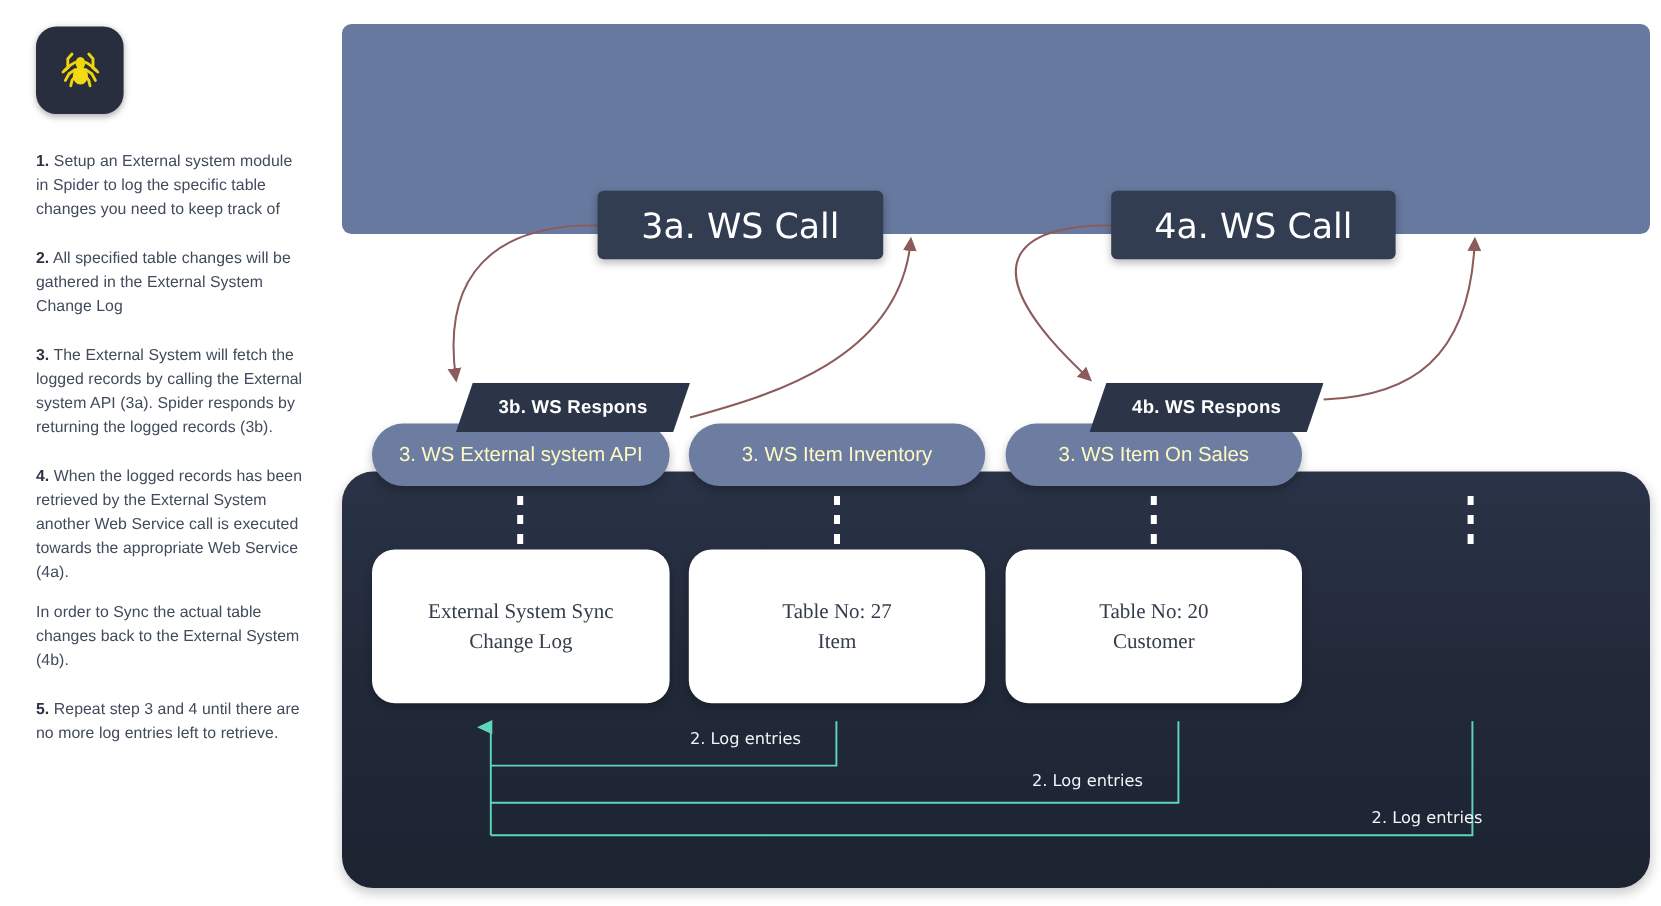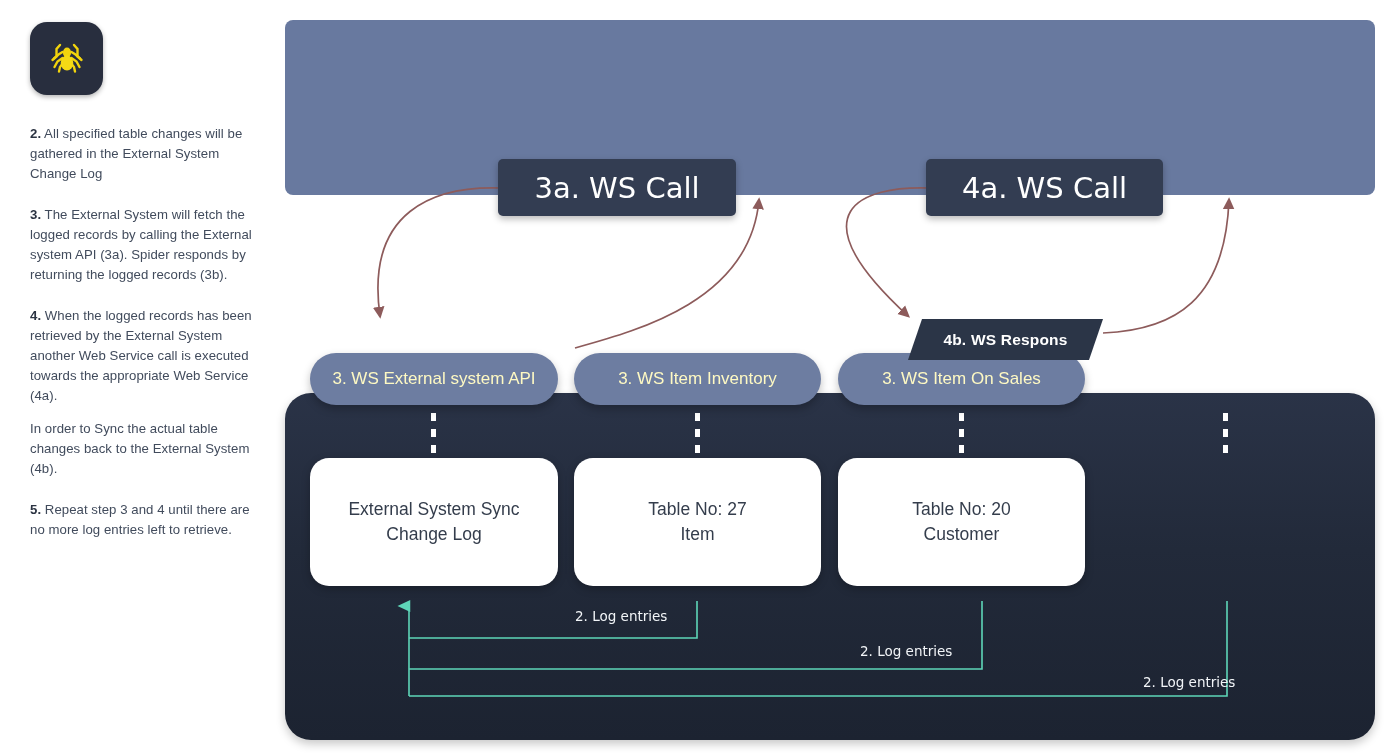--- a/index.html
+++ b/index.html
@@ -231,6 +231,7 @@
     </div>
 
     <div class="steps">
+      <p class="step"><b>1.</b><span> Setup an External system module in Spider to log the specific table changes you need to keep track of</span></p>
       <p class="step"><b>2.</b><span> All specified table changes will be gathered in the External System Change Log</span></p>
       <p class="step"><b>3.</b><span> The External System will fetch the logged records by calling the External system API (3a). Spider responds by returning the logged records (3b).</span></p>
       <p class="step"><b>4.</b><span> When the logged records has been retrieved by the External System another Web Service call is executed towards the appropriate Web Service (4a).</span></p>

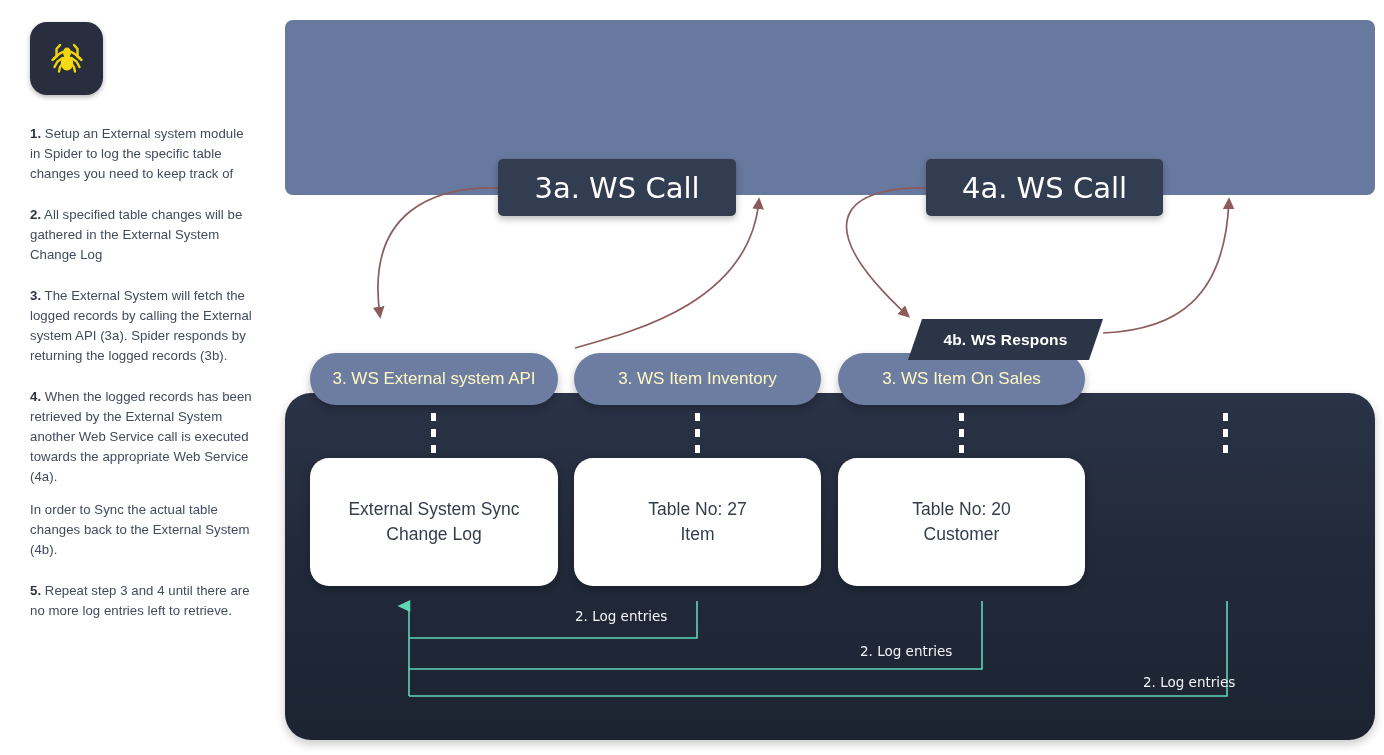--- a/index.html
+++ b/index.html
@@ -266,6 +266,7 @@
     <div class="ws-call" id="ws-call-3a">3a. WS Call</div>
     <div class="ws-call" id="ws-call-4a">4a. WS Call</div>
 
+    <div class="ws-respons" id="ws-respons-3b">3b. WS Respons</div>
     <div class="ws-respons" id="ws-respons-4b">4b. WS Respons</div>
 
     <div class="pill" id="pill-0">3. WS External system API</div>

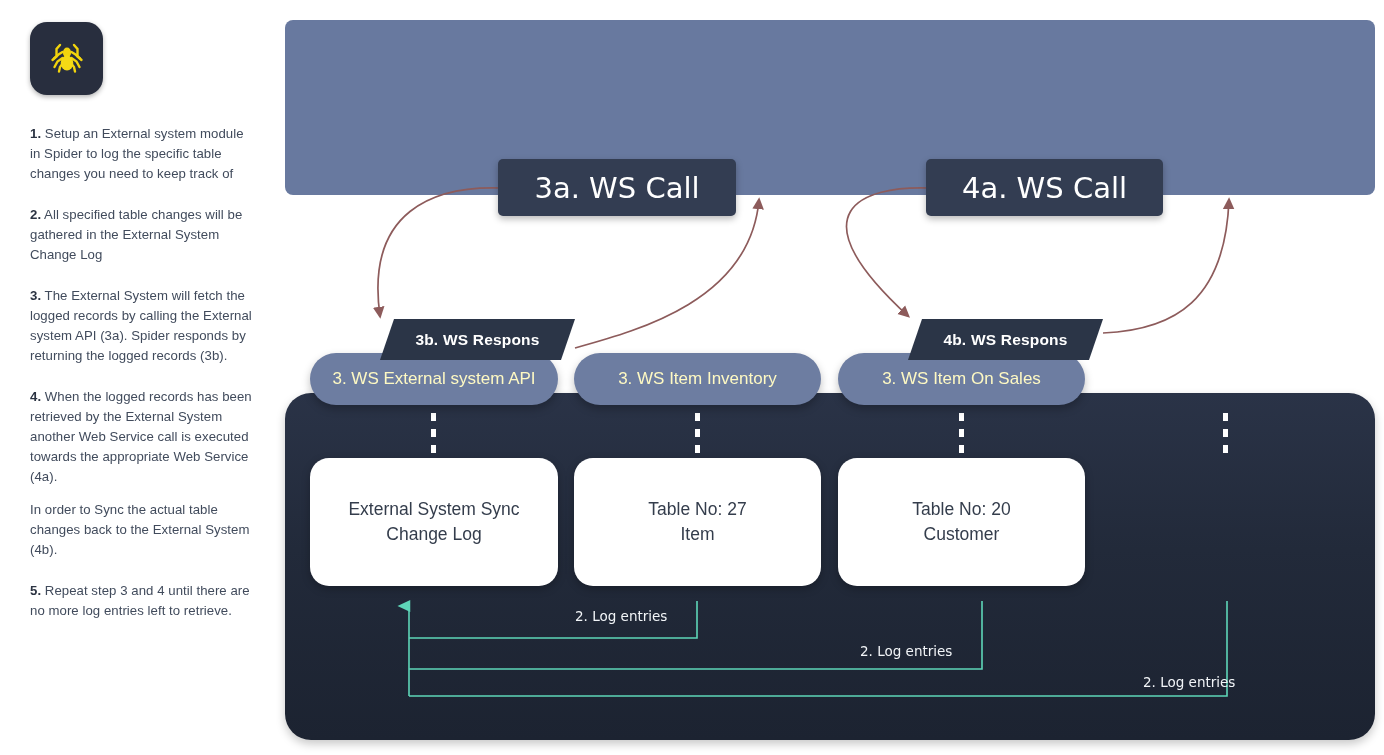--- a/index.html
+++ b/index.html
@@ -179,6 +179,7 @@
     font-size: 17.5px;
     line-height: 25px;
     box-shadow: 0 3px 8px rgba(0,0,0,.25);
+    font-family: Liberation Serif, serif;
   }
   #card-0 { left: 25px;  width: 248px; }
   #card-1 { left: 289px; width: 247px; }

